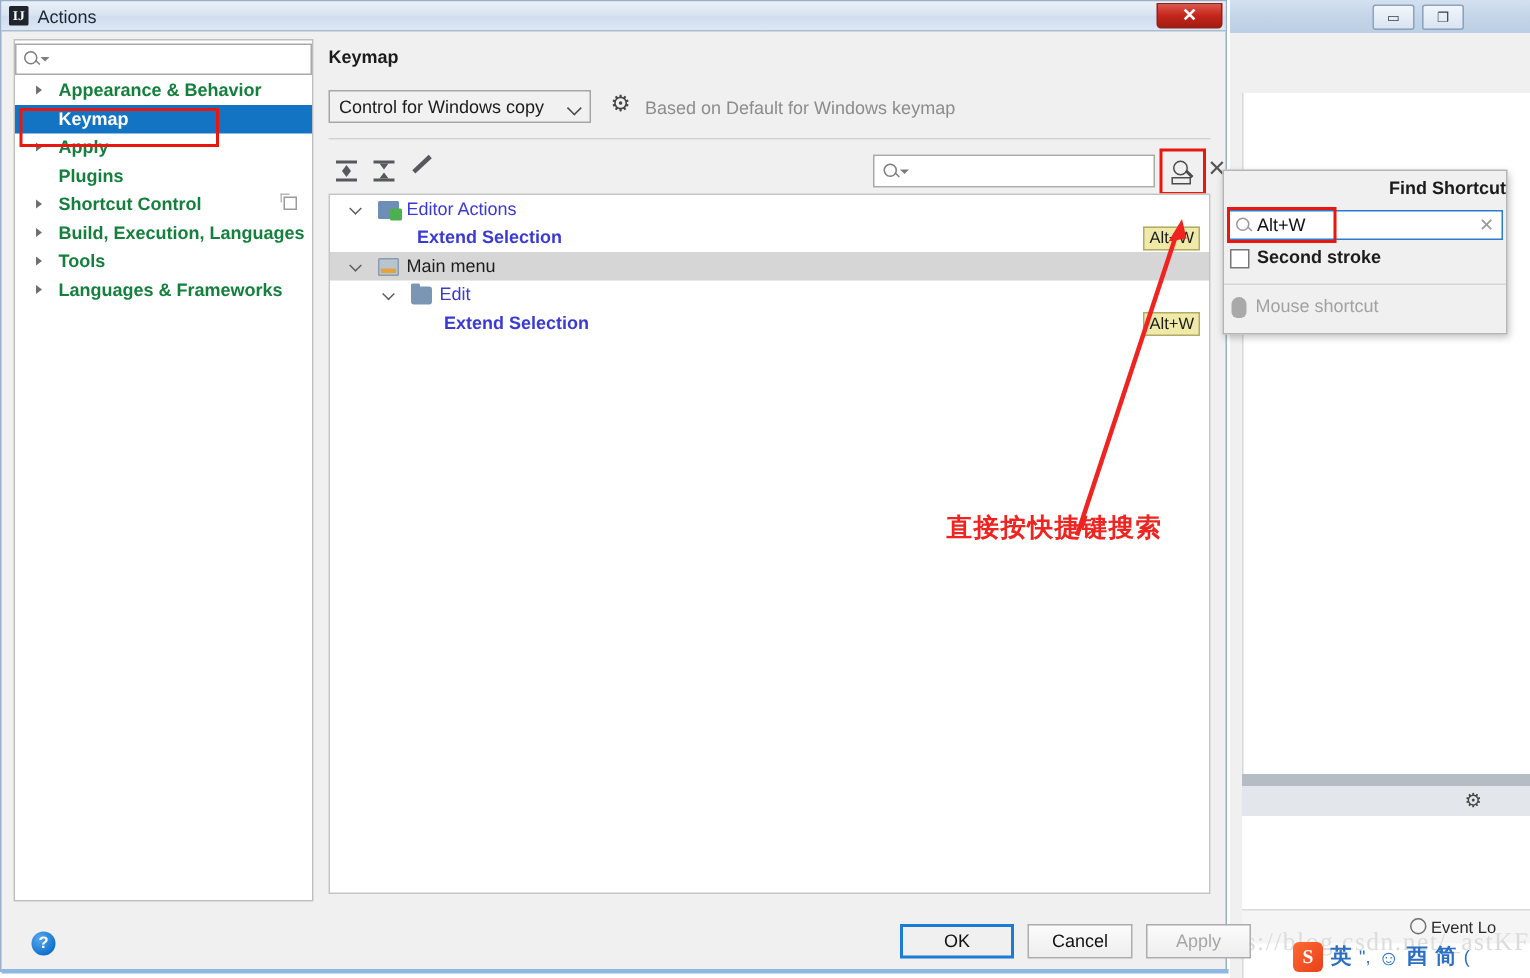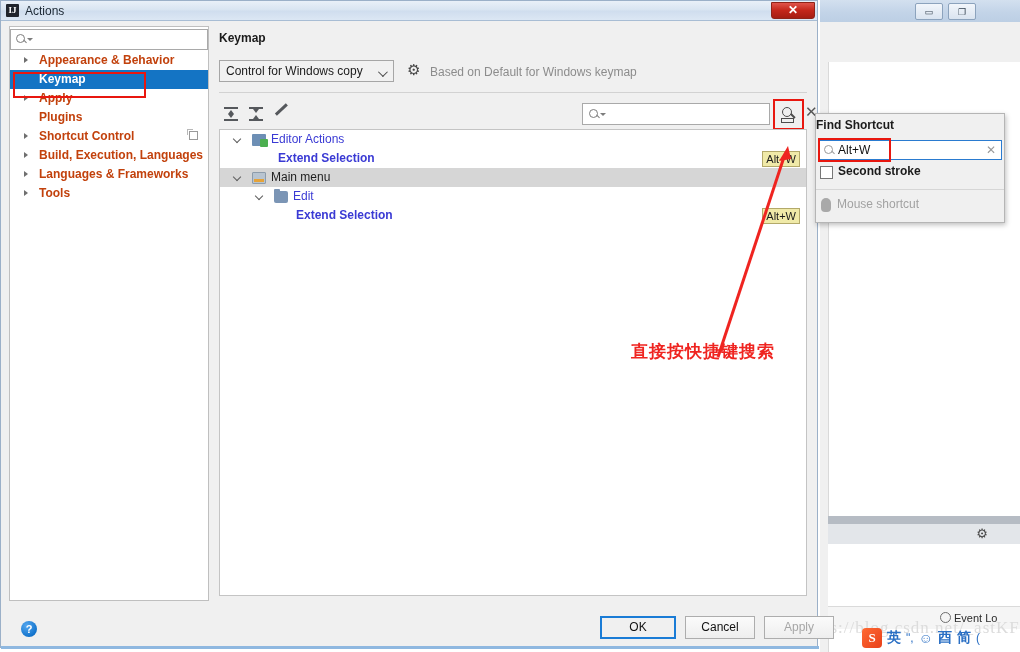--- a/index.html
+++ b/index.html
@@ -267,7 +267,7 @@
     line-height: 19px;
     font-size: 12px;
     font-weight: bold;
-    color: #c2410c;
+    color: #15803d;
     padding-left: 29px;
     white-space: nowrap;
     cursor: default;

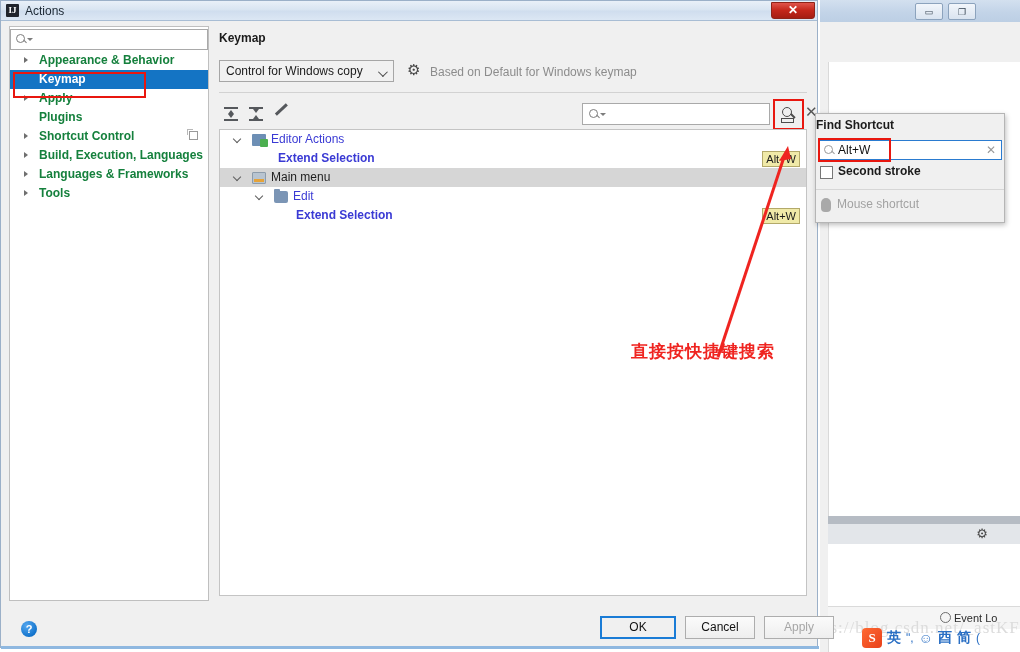--- a/index.html
+++ b/index.html
@@ -675,7 +675,7 @@
     position: absolute;
     left: 0; top: 4px;
     width: 100%;
-    text-align: left;
+    text-align: right;
     font-size: 12px;
     font-weight: bold;
     color: #1b1b1b;

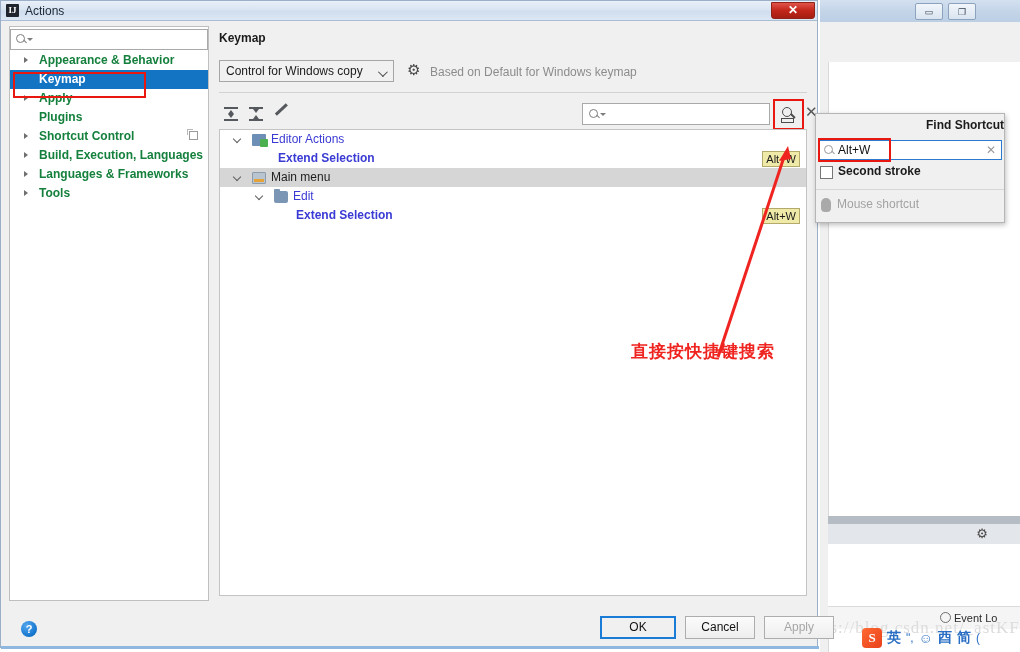--- a/index.html
+++ b/index.html
@@ -858,11 +858,11 @@
     </div>
     <div class="side-item">
       <span class="arrow"></span>
-      <span>Languages &amp; Frameworks</span>
+      <span>Tools</span>
     </div>
     <div class="side-item">
       <span class="arrow"></span>
-      <span>Tools</span>
+      <span>Languages &amp; Frameworks</span>
     </div>
   </div>
 

